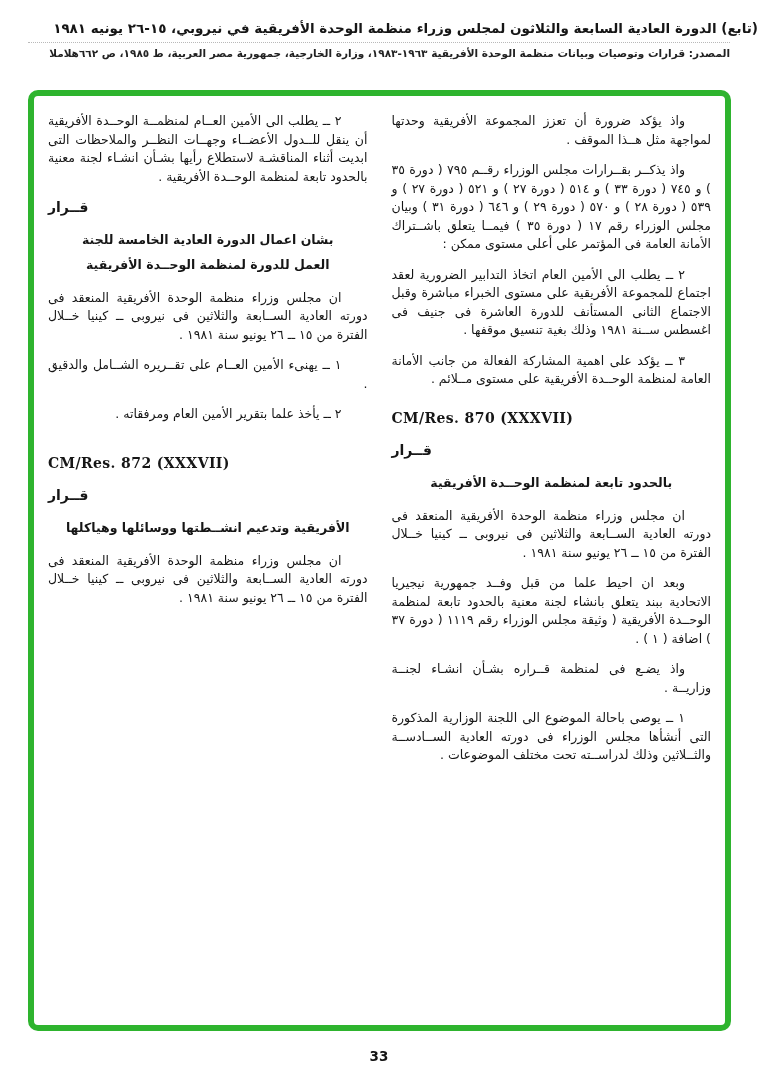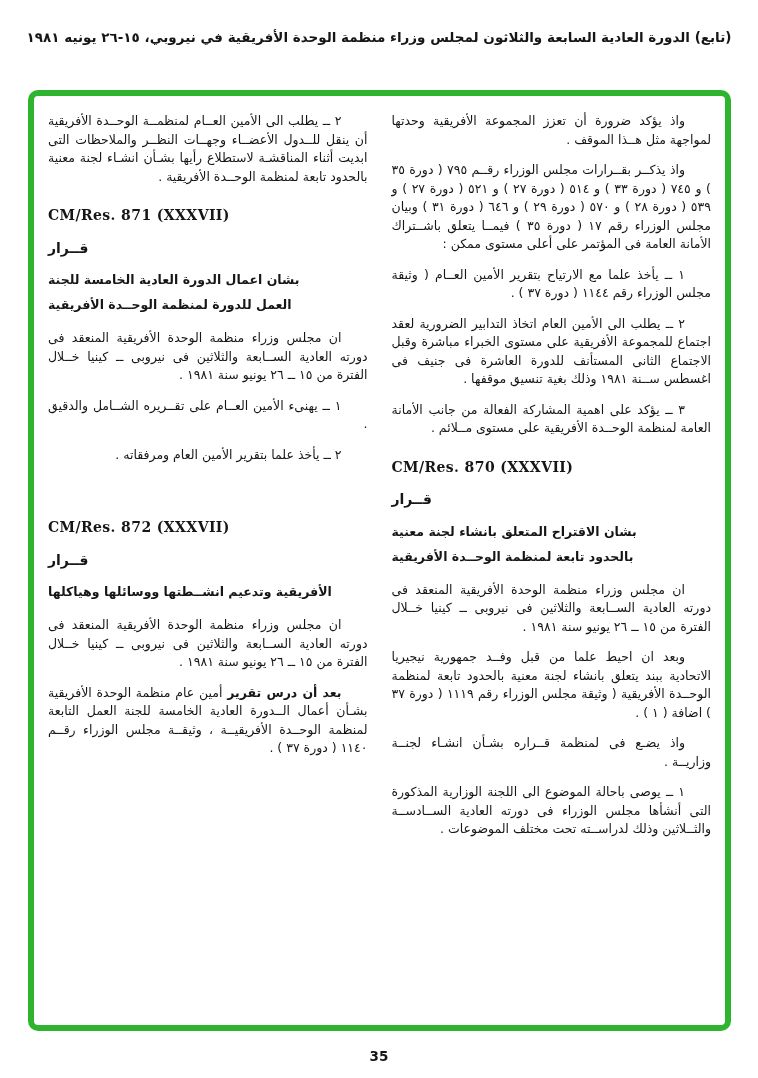--- a/index.html
+++ b/index.html
@@ -9,7 +9,7 @@
     font-family:"DejaVu Sans",sans-serif;
     overflow:hidden;
   }
-  .header{padding-top:29px;text-align:center;direction:rtl;}
+  .header{padding-top:20px;direction:rtl;}
   .h1{font-size:13.5px;font-weight:bold;letter-spacing:0;}
   .h2{
     font-size:10.5px;font-weight:bold;color:#222;

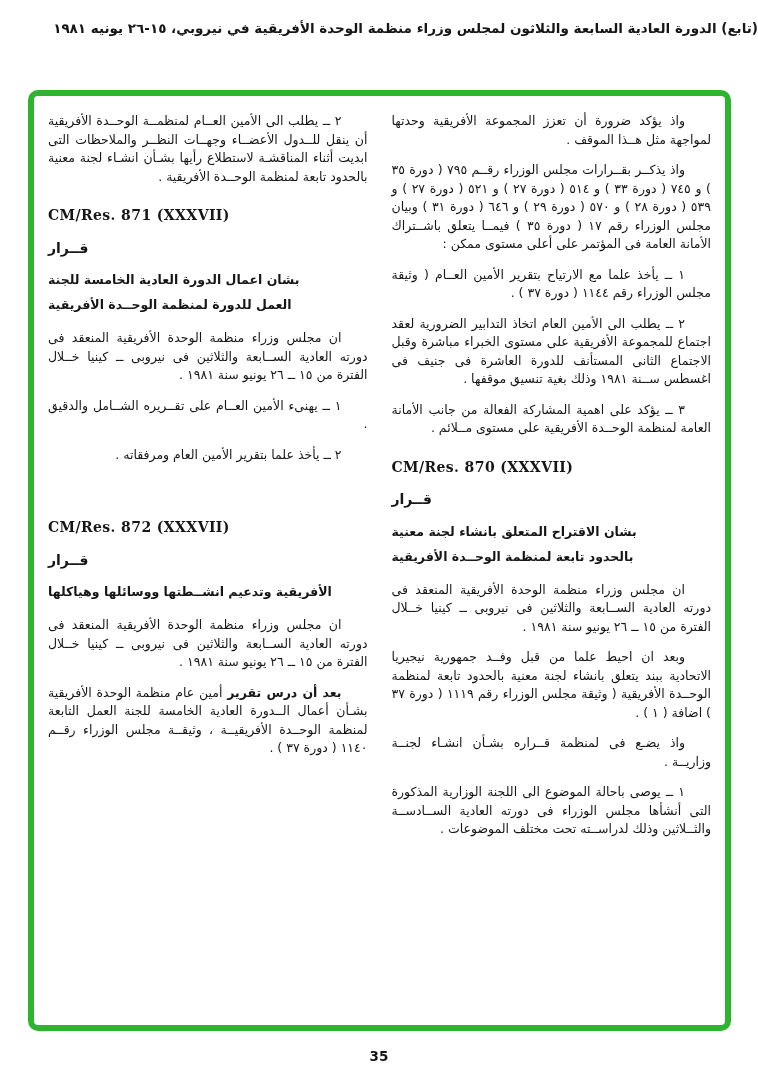--- a/index.html
+++ b/index.html
@@ -47,6 +47,7 @@
 
 <div class="header">
   <div class="h1">(تابع) الدورة العادية السابعة والثلاثون لمجلس وزراء منظمة الوحدة الأفريقية في نيروبي، ١٥-٢٦ يونيه ١٩٨١</div>
+  <div class="h2">المصدر: قرارات وتوصيات وبيانات منظمة الوحدة الأفريقية ١٩٦٣-١٩٨٣، وزارة الخارجية، جمهورية مصر العربية، ط ١٩٨٥، ص ٦٦٢هلاملا</div>
 </div>
 
 <div class="frame" style="border-color: rgb(46, 180, 46);">

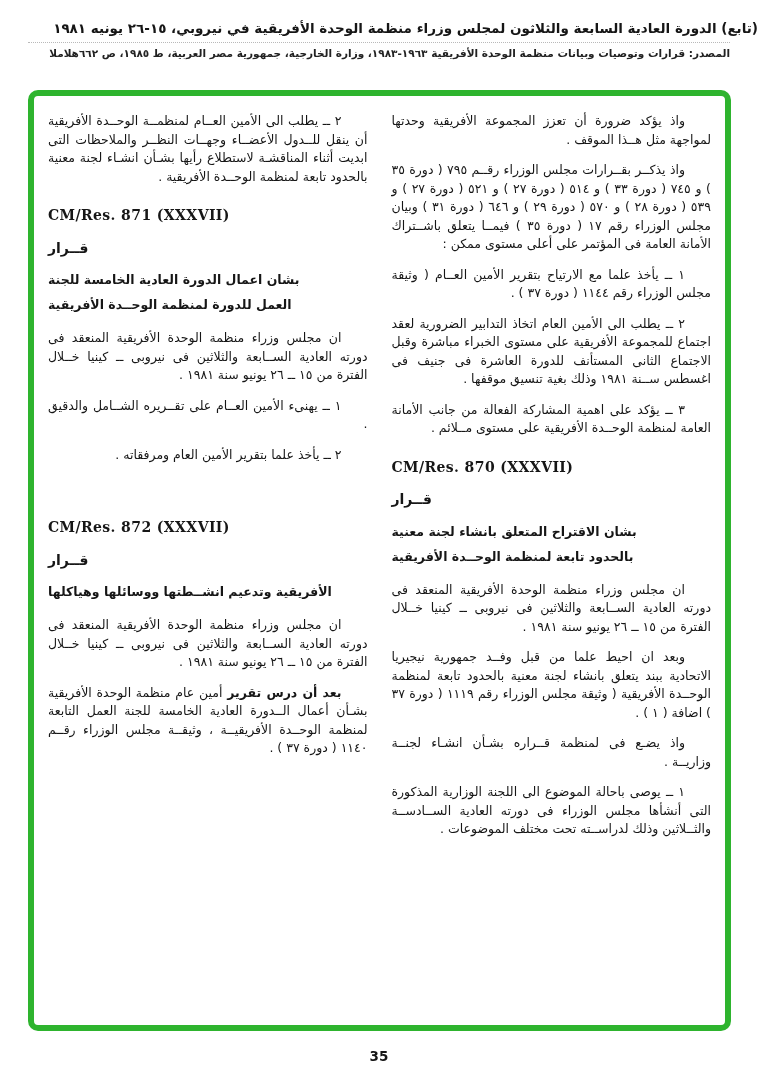--- a/index.html
+++ b/index.html
@@ -71,7 +71,6 @@
 
     <div class="col">
       <p class="para">٢ ــ يطلب الى الأمين العــام لمنظمــة الوحــدة الأفريقية أن ينقل للــدول الأعضــاء وجهــات النظــر والملاحظات التى ابديت أثناء المناقشـة لاستطلاع رأيها بشـأن انشـاء لجنة معنية بالحدود تابعة لمنظمة الوحــدة الأفريقية .</p>
-      <p class="para res">CM/Res. 871 (XXXVII)</p>
       <p class="para qarar">قــرار</p>
       <p class="para ttl">بشان اعمال الدورة العادية الخامسة للجنة</p>
       <p class="para ttl ttl-last">العمل للدورة لمنظمة الوحــدة الأفريقية</p>

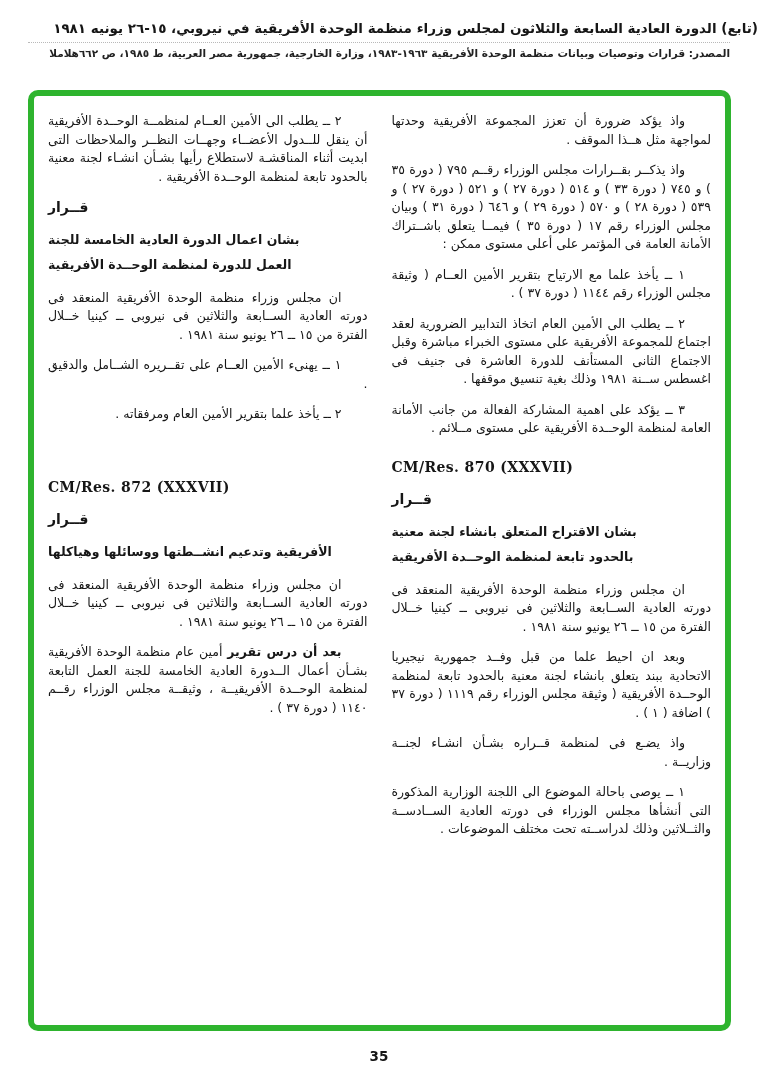--- a/index.html
+++ b/index.html
@@ -34,7 +34,7 @@
   }
   .gap-lg{margin-top:54px;}
   .qarar{text-align:left;font-weight:bold;font-size:14px;margin:0 0 14px 0;text-indent:0;}
-  .ttl{text-align:left;font-weight:bold;font-size:12.5px;margin:0 0 7px 0;text-indent:0;line-height:18px;}
+  .ttl{text-align:center;font-weight:bold;font-size:12.5px;margin:0 0 7px 0;text-indent:0;line-height:18px;}
   .ttl-last{margin-bottom:15px;}
   .lead{font-weight:bold;}
   .footer{

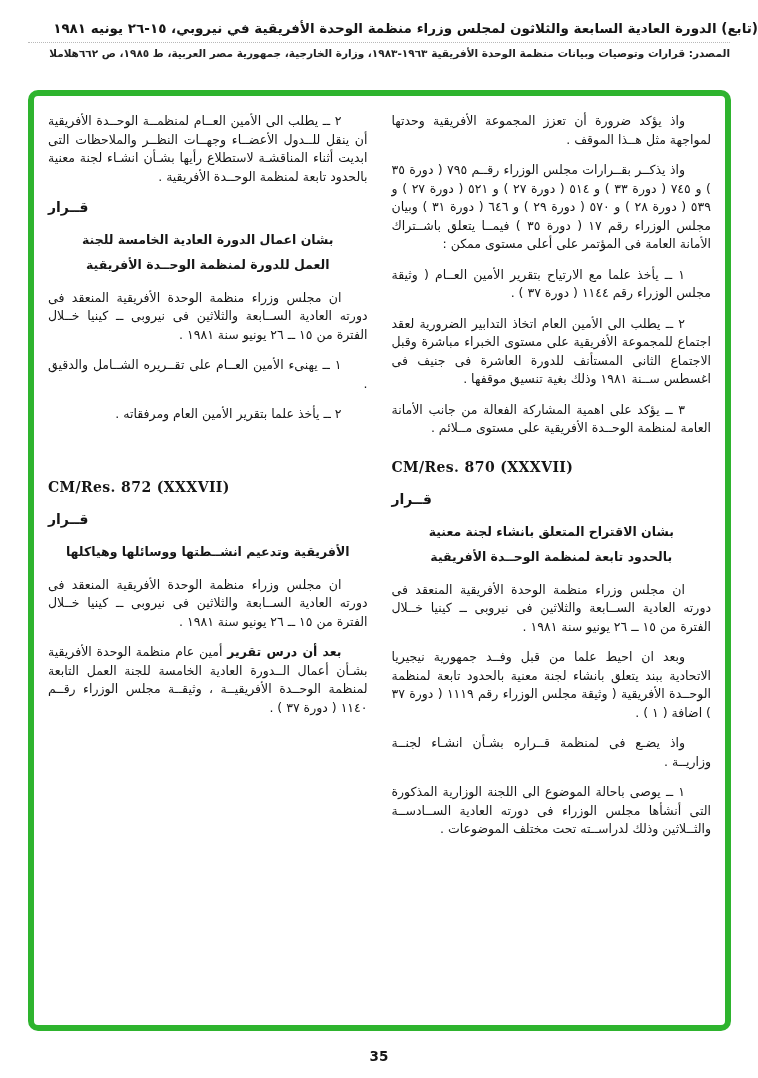--- a/index.html
+++ b/index.html
@@ -56,7 +56,6 @@
     <div class="col">
       <p class="para">واذ يؤكد ضرورة أن تعزز المجموعة الأفريقية وحدتها لمواجهة مثل هــذا الموقف .</p>
       <p class="para">واذ يذكــر بقــرارات مجلس الوزراء رقــم ٧٩٥ ( دورة ٣٥ ) و ٧٤٥ ( دورة ٣٣ ) و ٥١٤ ( دورة ٢٧ ) و ٥٢١ ( دورة ٢٧ ) و ٥٣٩ ( دورة ٢٨ ) و ٥٧٠ ( دورة ٢٩ ) و ٦٤٦ ( دورة ٣١ ) وبيان مجلس الوزراء رقم ١٧ ( دورة ٣٥ ) فيمــا يتعلق باشــتراك الأمانة العامة فى المؤتمر على أعلى مستوى ممكن :</p>
-      <p class="para">١ ــ يأخذ علما مع الارتياح بتقرير الأمين العــام ( وثيقة مجلس الوزراء رقم ١١٤٤ ( دورة ٣٧ ) .</p>
       <p class="para">٢ ــ يطلب الى الأمين العام اتخاذ التدابير الضرورية لعقد اجتماع للمجموعة الأفريقية على مستوى الخبراء مباشرة وقبل الاجتماع الثانى المستأنف للدورة العاشرة فى جنيف فى اغسطس ســنة ١٩٨١ وذلك بغية تنسيق موقفها .</p>
       <p class="para">٣ ــ يؤكد على اهمية المشاركة الفعالة من جانب الأمانة العامة لمنظمة الوحــدة الأفريقية على مستوى مــلائم .</p>
       <p class="para res">CM/Res. 870 (XXXVII)</p>

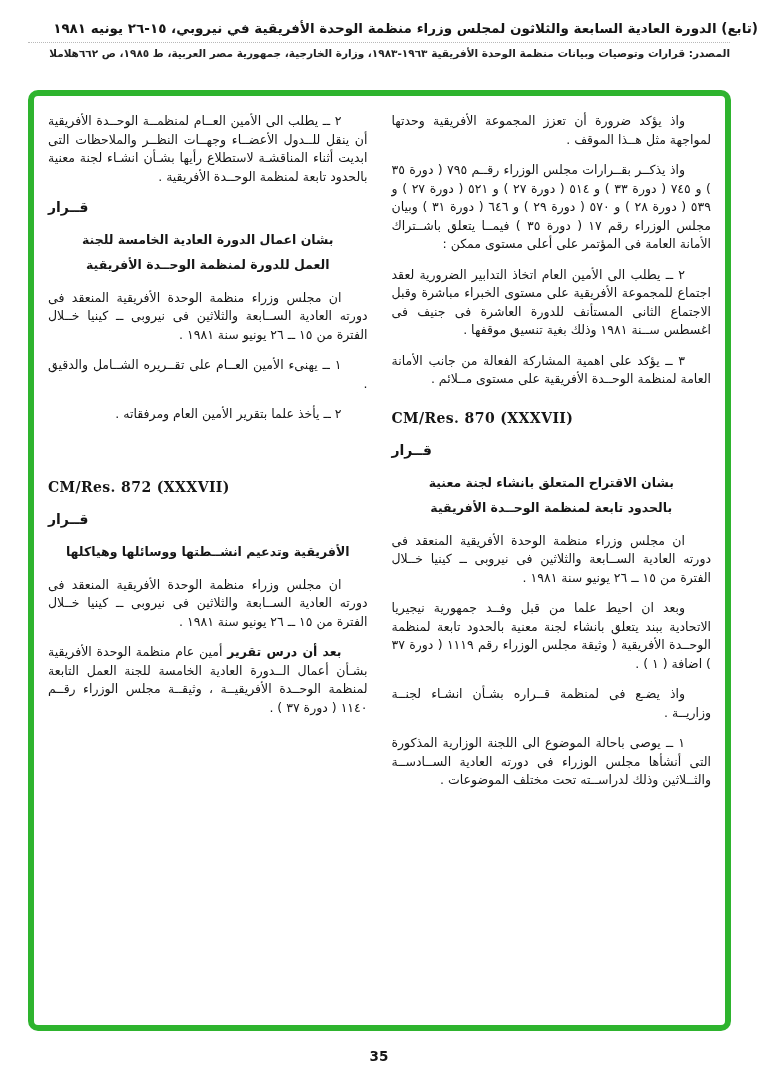--- a/index.html
+++ b/index.html
@@ -32,7 +32,7 @@
     font-size:14px;font-weight:bold;letter-spacing:.4px;
     margin:20px 0 14px 0;text-indent:0;
   }
-  .gap-lg{margin-top:54px;}
+  .gap-lg{margin-top:30px;}
   .qarar{text-align:left;font-weight:bold;font-size:14px;margin:0 0 14px 0;text-indent:0;}
   .ttl{text-align:center;font-weight:bold;font-size:12.5px;margin:0 0 7px 0;text-indent:0;line-height:18px;}
   .ttl-last{margin-bottom:15px;}

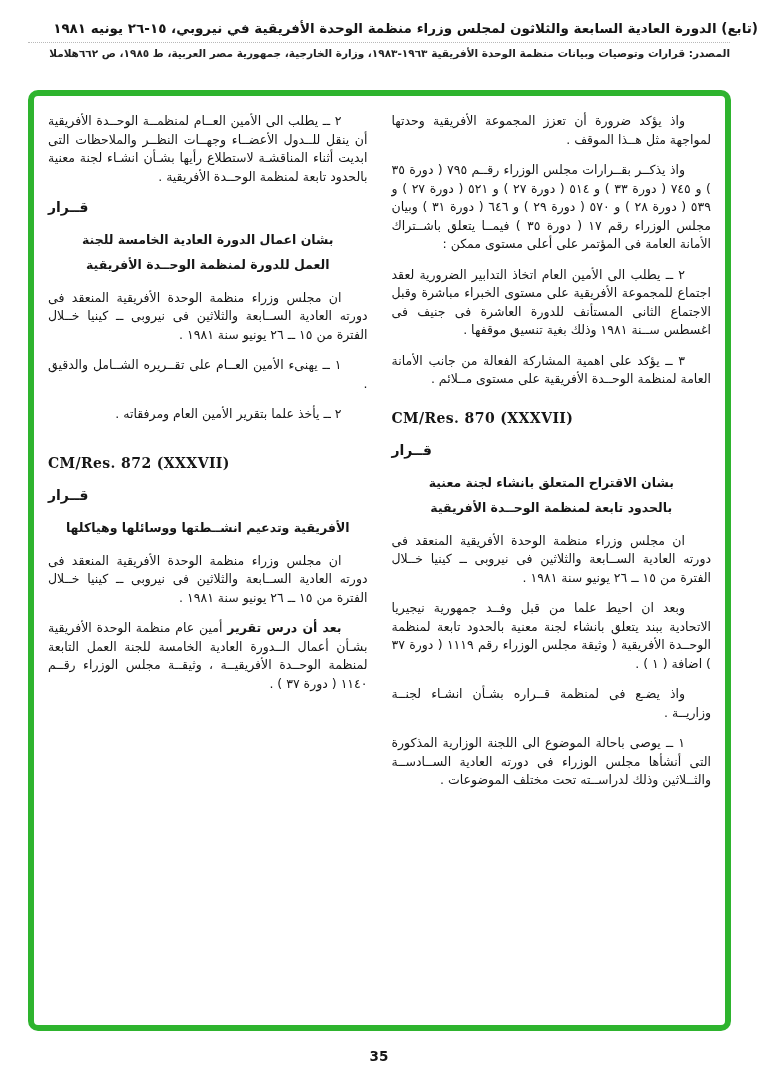--- a/index.html
+++ b/index.html
@@ -60,7 +60,6 @@
       <p class="para">٣ ــ يؤكد على اهمية المشاركة الفعالة من جانب الأمانة العامة لمنظمة الوحــدة الأفريقية على مستوى مــلائم .</p>
       <p class="para res">CM/Res. 870 (XXXVII)</p>
       <p class="para qarar">قــرار</p>
-      <p class="para ttl">بشان الاقتراح المتعلق بانشاء لجنة معنية</p>
       <p class="para ttl ttl-last">بالحدود تابعة لمنظمة الوحــدة الأفريقية</p>
       <p class="para">ان مجلس وزراء منظمة الوحدة الأفريقية المنعقد فى دورته العادية الســابعة والثلاثين فى نيروبى ــ كينيا خــلال الفترة من ١٥ ــ ٢٦ يونيو سنة ١٩٨١ .</p>
       <p class="para">وبعد ان احيط علما من قبل وفــد جمهورية نيجيريا الاتحادية ببند يتعلق بانشاء لجنة معنية بالحدود تابعة لمنظمة الوحــدة الأفريقية ( وثيقة مجلس الوزراء رقم ١١١٩ ( دورة ٣٧ ) اضافة ( ١ ) .</p>

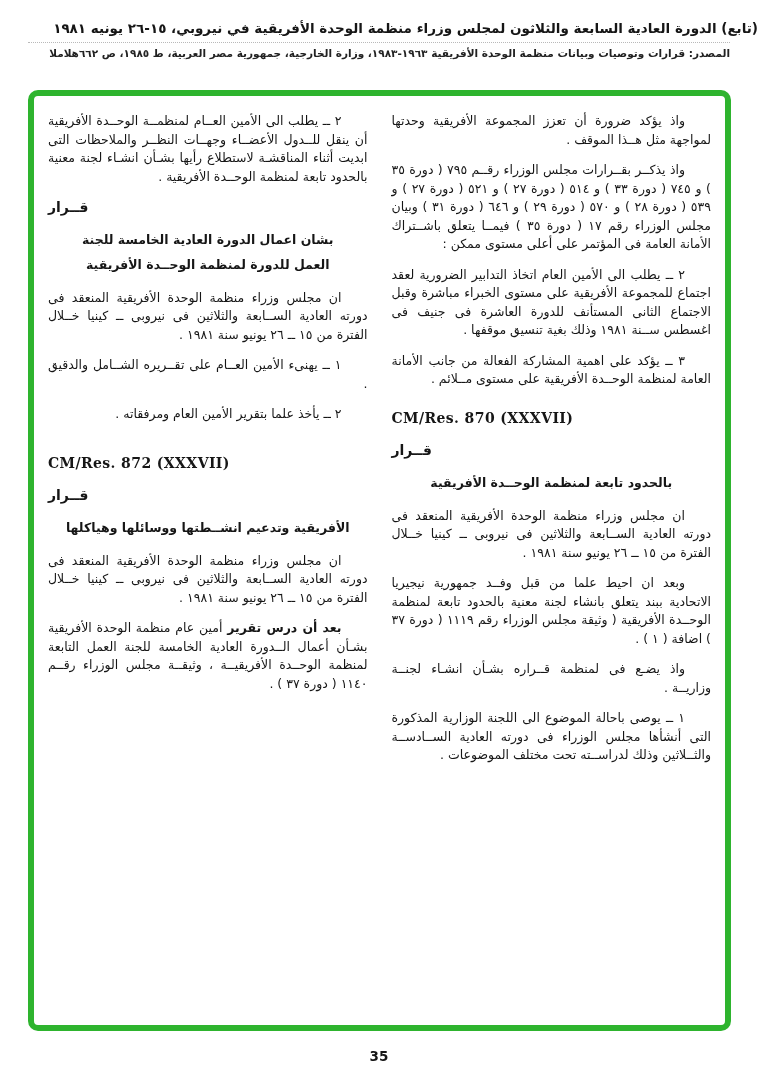--- a/index.html
+++ b/index.html
@@ -79,7 +79,6 @@
       <p class="para qarar">قــرار</p>
       <p class="para ttl ttl-last">الأفريقية وتدعيم انشــطتها ووسائلها وهياكلها</p>
       <p class="para">ان مجلس وزراء منظمة الوحدة الأفريقية المنعقد فى دورته العادية الســابعة والثلاثين فى نيروبى ــ كينيا خــلال الفترة من ١٥ ــ ٢٦ يونيو سنة ١٩٨١ .</p>
-      <p class="para"><span class="lead">بعد أن درس تقرير</span> <span>أمين عام منظمة الوحدة الأفريقية بشـأن أعمال الــدورة العادية الخامسة للجنة العمل التابعة لمنظمة الوحــدة الأفريقيــة ، وثيقــة مجلس الوزراء رقــم ١١٤٠ ( دورة ٣٧ ) .</span></p>
     </div>
 
   </div>

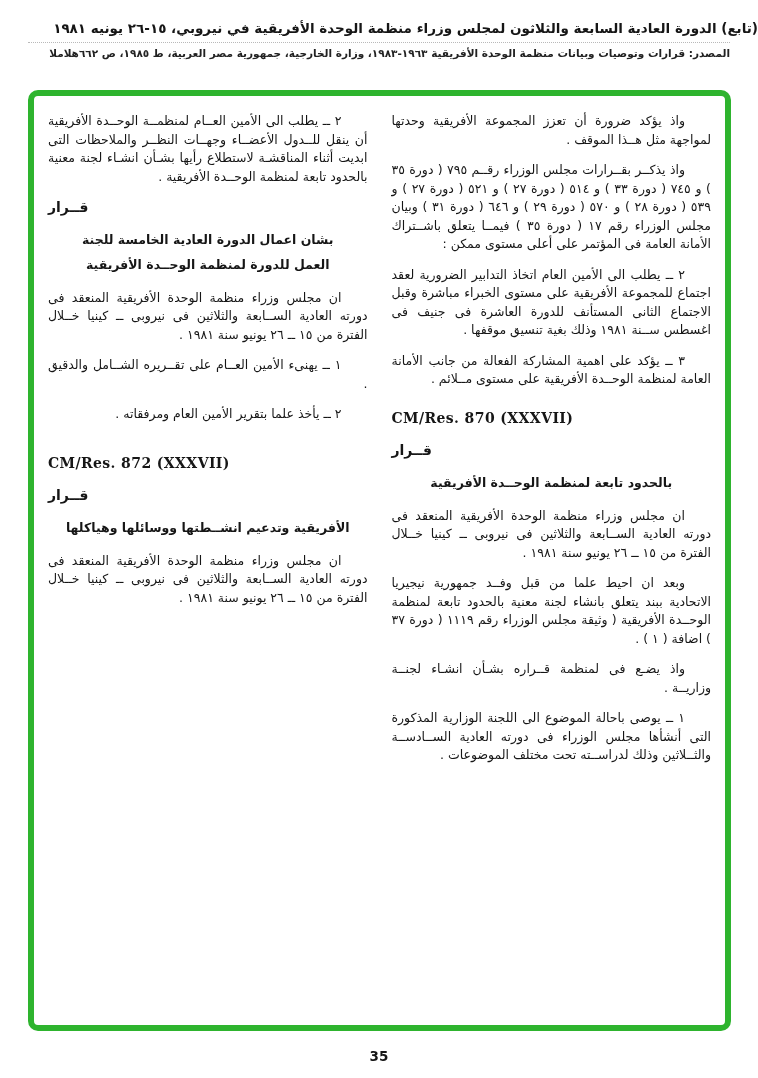--- a/index.html
+++ b/index.html
@@ -84,6 +84,6 @@
   </div>
 </div>
 
-<div class="footer">35</div>
+<div class="footer">33</div>
 
 </body></html>

